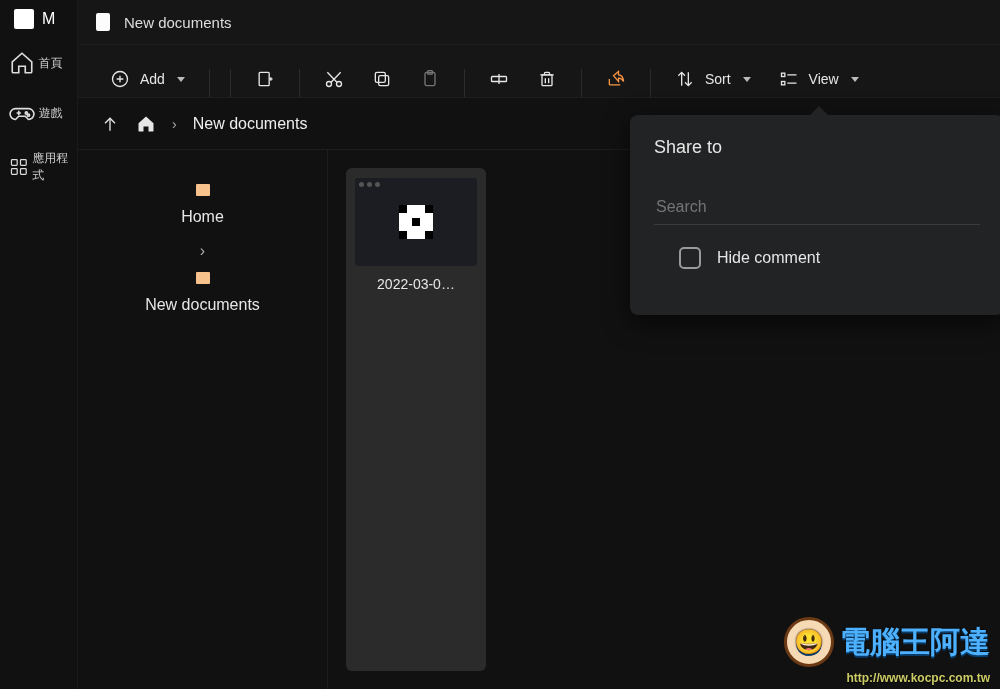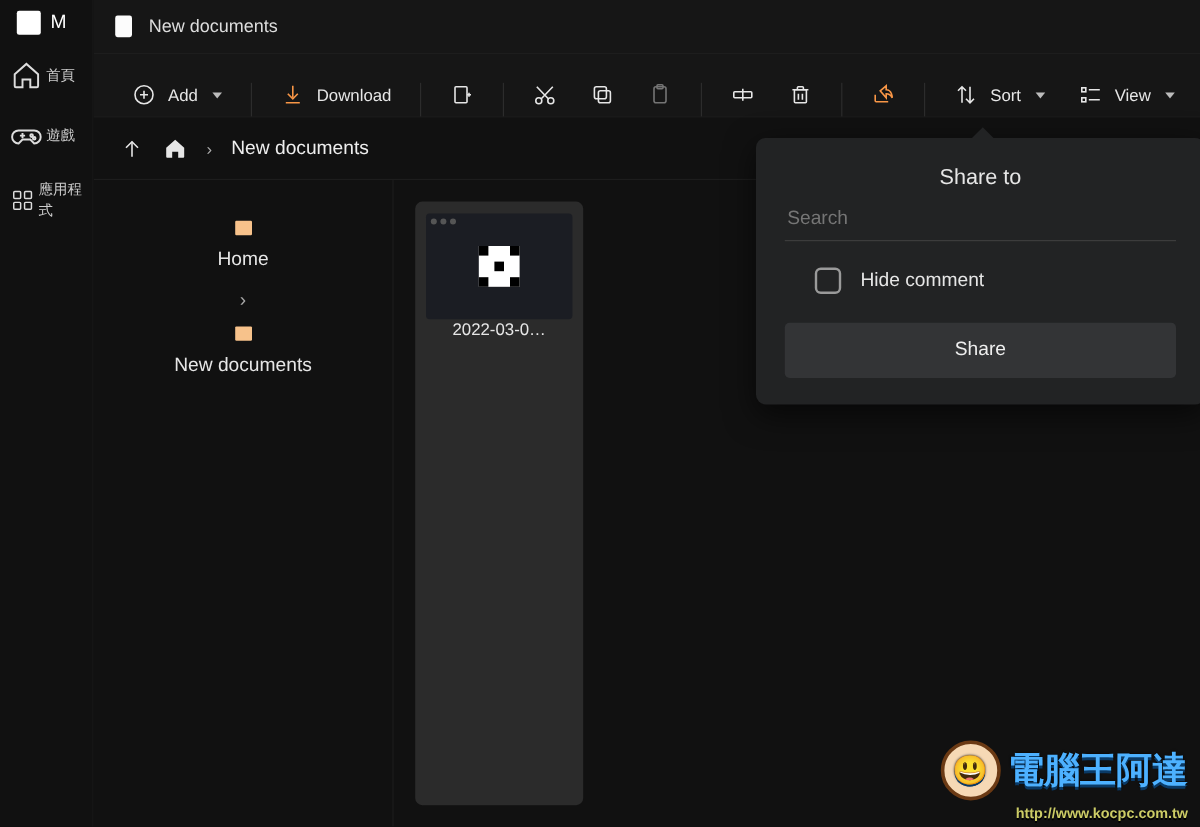--- a/index.html
+++ b/index.html
@@ -336,14 +336,6 @@
       <span class="caret"></span>
     </div>
     <div class="tb-sep"></div>
-    <div class="tb-btn orange">
-      <svg viewBox="0 0 24 24">
-          <path d="M12 3v12"></path>
-          <path d="M7 11l5 5 5-5"></path>
-          <path d="M5 20h14"></path>
-        </svg>
-      <span style="color:#e6e6e6">Download</span>
-    </div>
     <div class="tb-sep"></div>
     <div class="tb-btn">
       <svg viewBox="0 0 24 24">

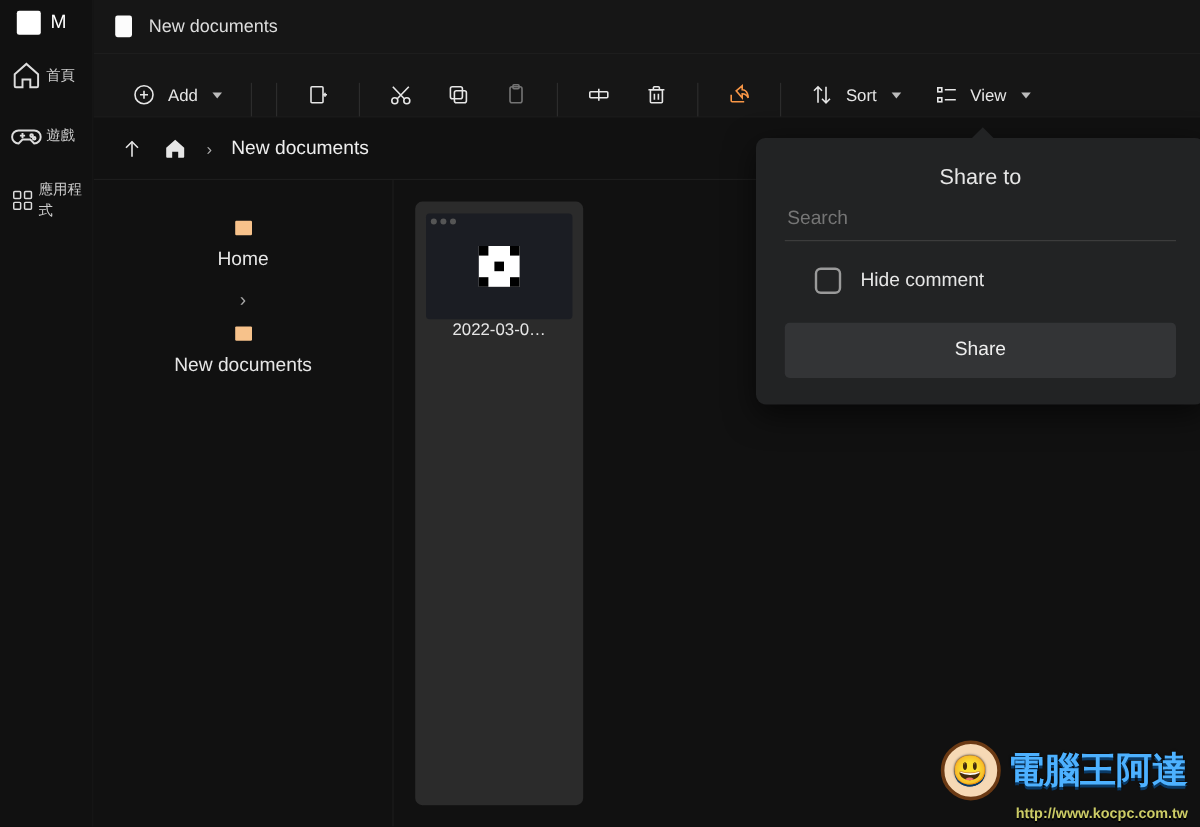--- a/index.html
+++ b/index.html
@@ -232,7 +232,7 @@
     border-bottom:9px solid #222324;
   }
   .popover h3 {
-    font-weight: 400; font-size: 18px; text-align: center; margin-bottom: 8px;
+    font-weight: 400; font-size: 18px; margin-bottom: 32px;
   }
   .popover .search-field {
     color: #5eead4; font-size: 16px;

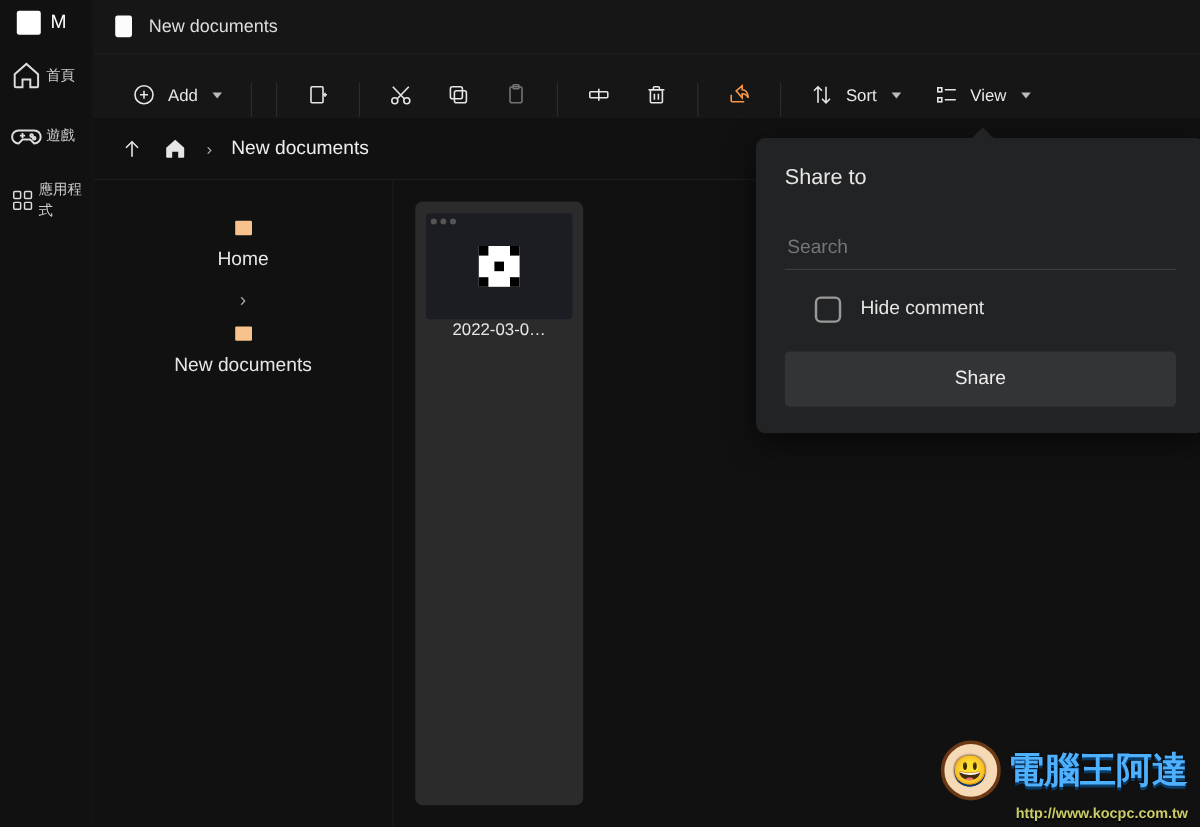--- a/index.html
+++ b/index.html
@@ -176,6 +176,7 @@
     display: flex;
     flex-direction: column;
     align-items: center;
+    gap: 10px;
     padding: 10px 8px 12px;
     border-radius: 6px;
     cursor: pointer;

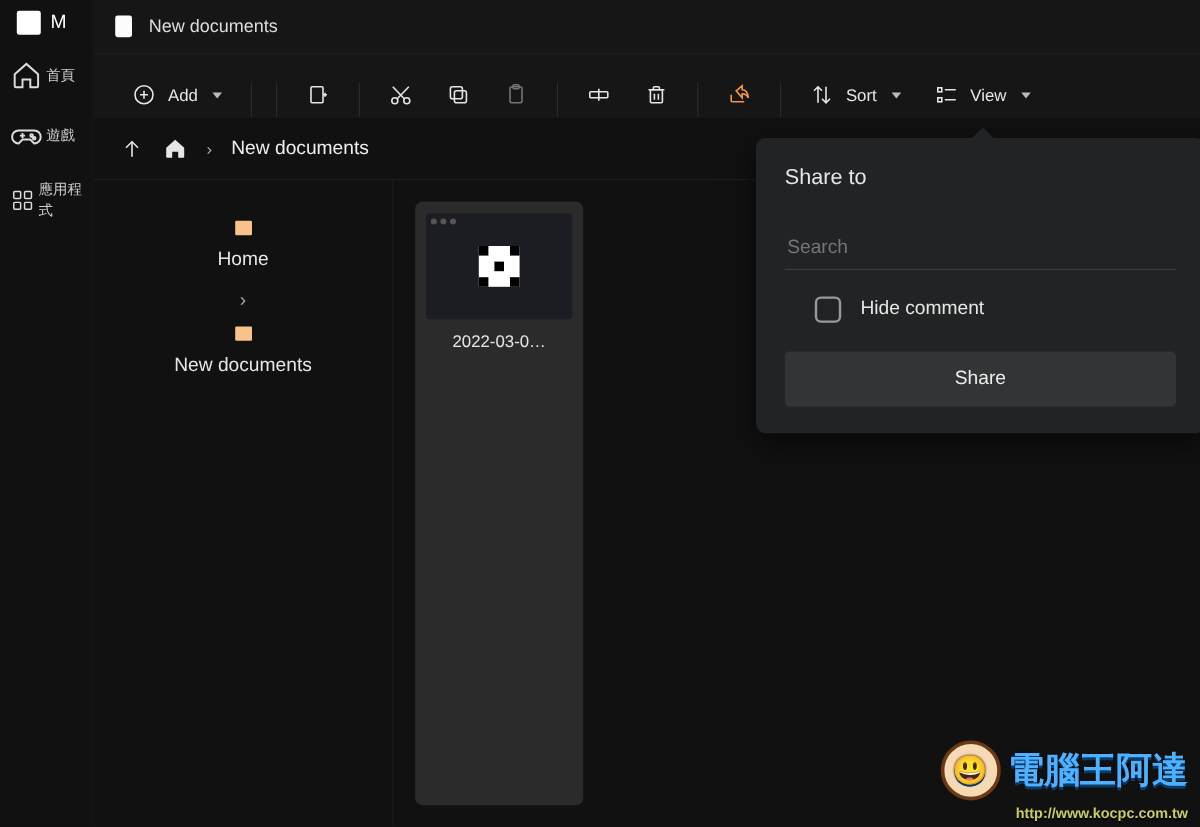--- a/index.html
+++ b/index.html
@@ -475,7 +475,6 @@
       <span class="chk"></span>
       <span>Hide comment</span>
     </div>
-    <button class="share-btn">Share</button>
   </div>
 
   <div class="watermark">

